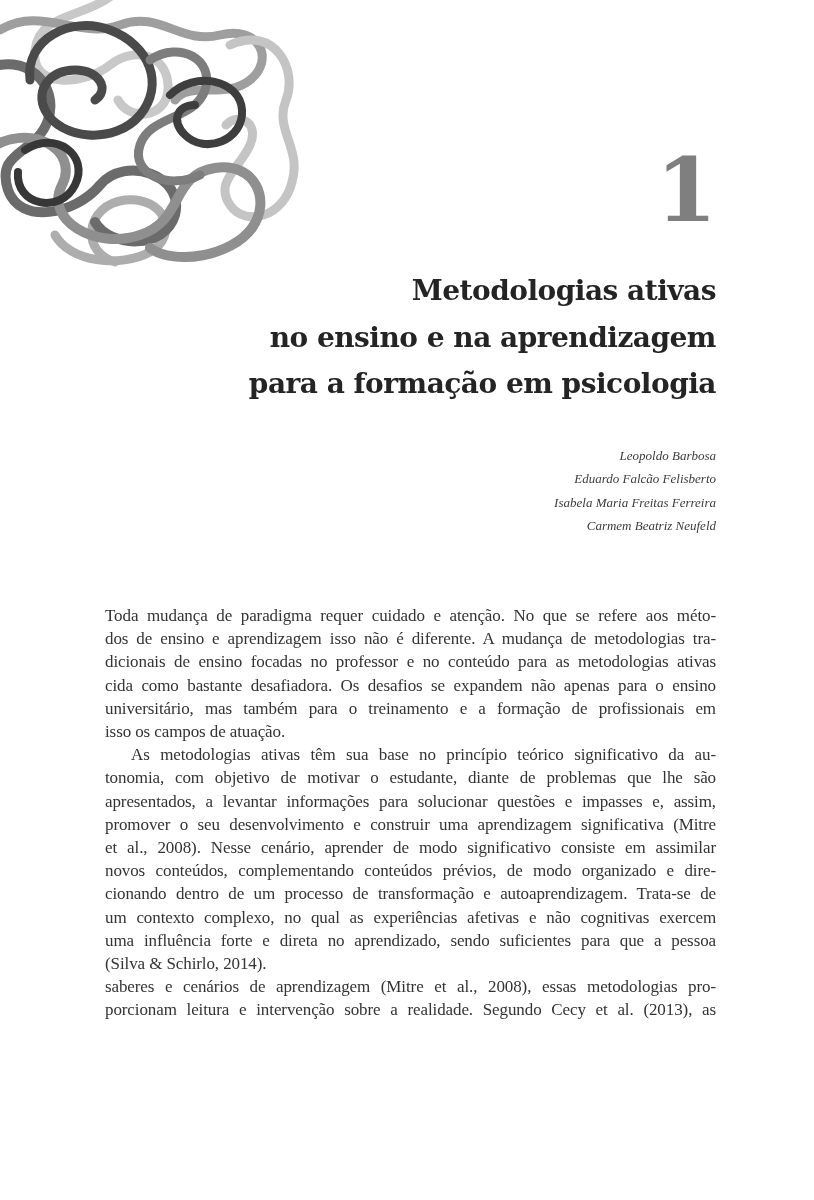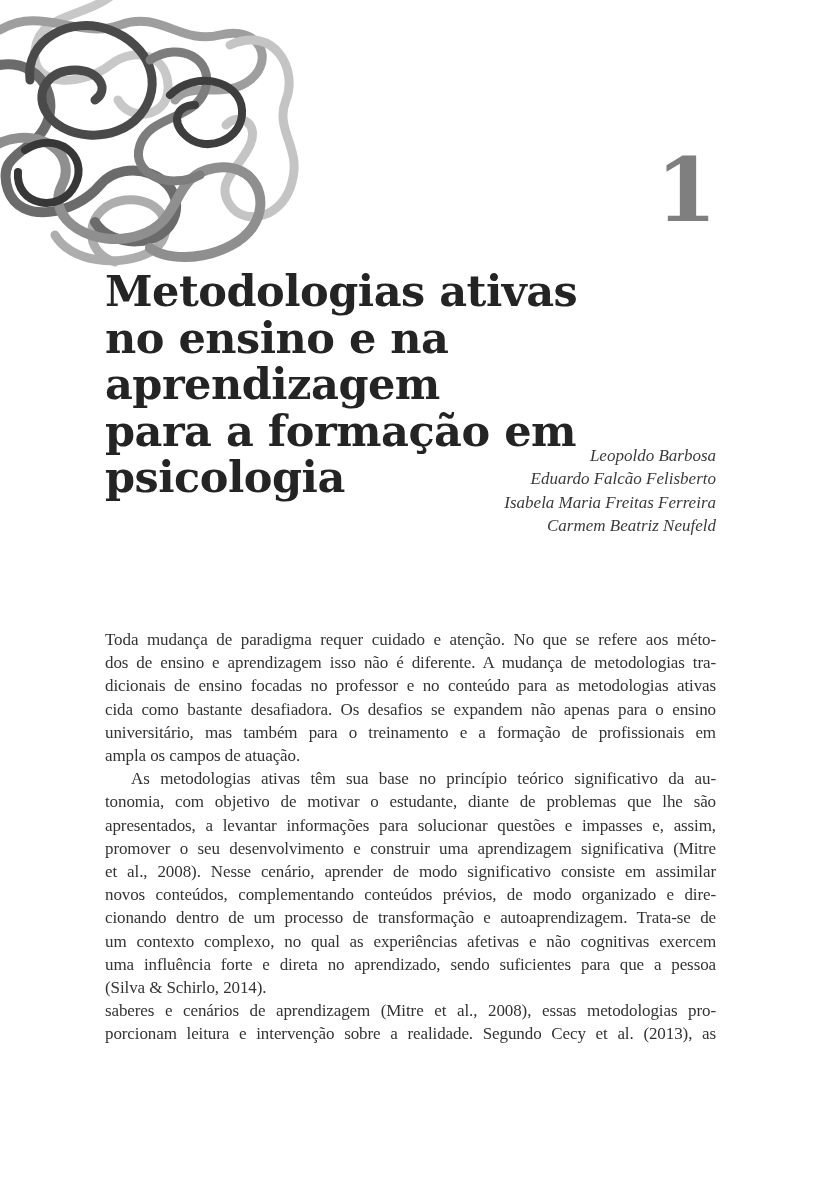--- a/index.html
+++ b/index.html
@@ -33,9 +33,10 @@
     left: 105px;
     right: 98px;
     top: 268px;
+    text-align: right;
     font-family: "DejaVu Serif", serif;
     font-weight: bold;
-    font-size: 43px;
+    font-size: 28px;
     line-height: 46.5px;
     color: #242424;
     letter-spacing: -0.5px;

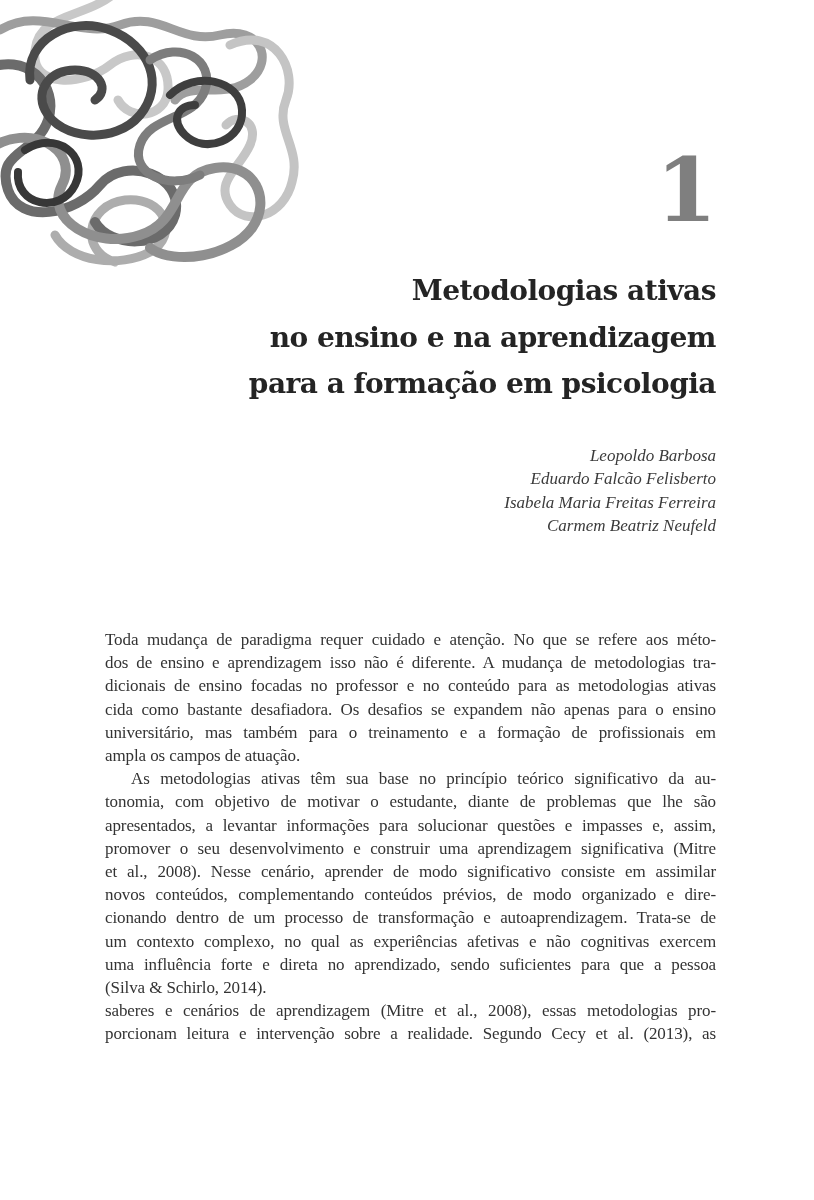--- a/index.html
+++ b/index.html
@@ -49,7 +49,7 @@
     text-align: right;
     font-family: "Liberation Serif", serif;
     font-style: italic;
-    font-size: 17px;
+    font-size: 13px;
     line-height: 23.4px;
     color: #3b3b3b;
   }

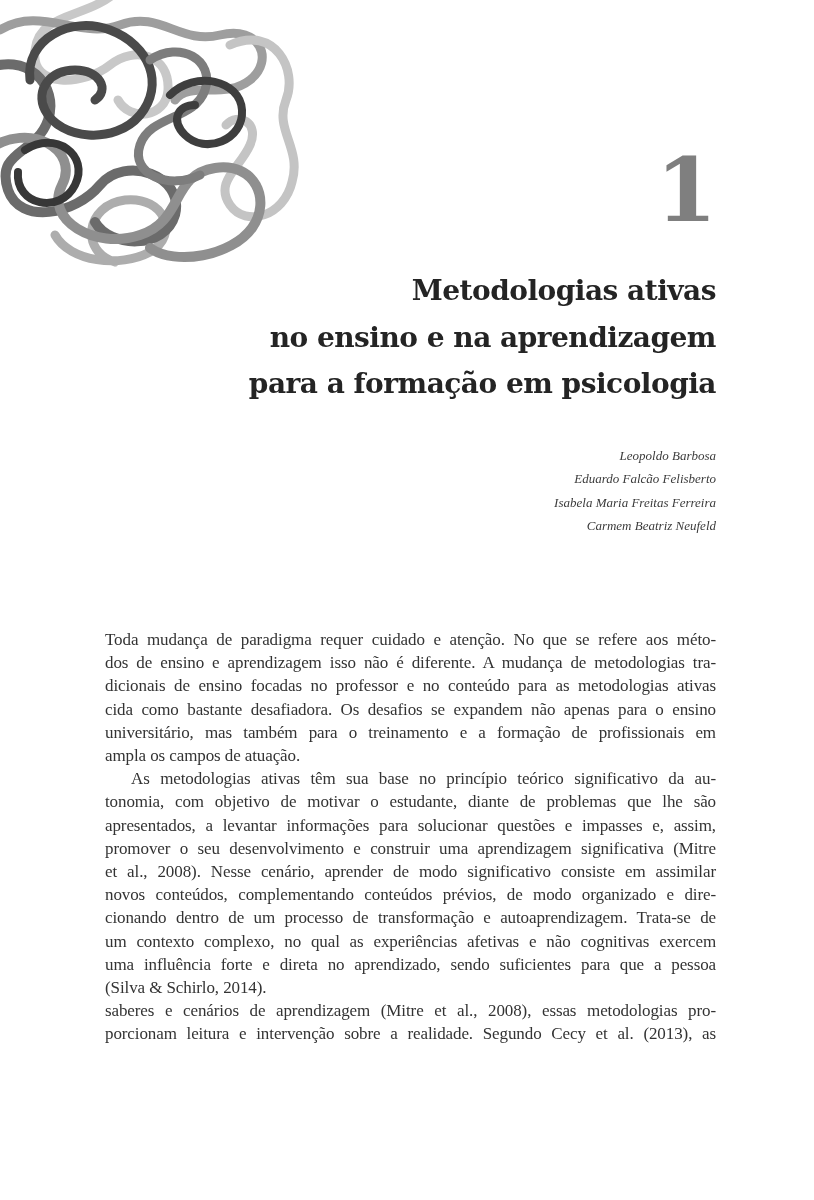--- a/index.html
+++ b/index.html
@@ -62,7 +62,6 @@
     line-height: 23.2px;
     color: #333333;
     letter-spacing: -0.1px;
-    margin-top: 24px;
   }
   .line {
     text-align: justify;

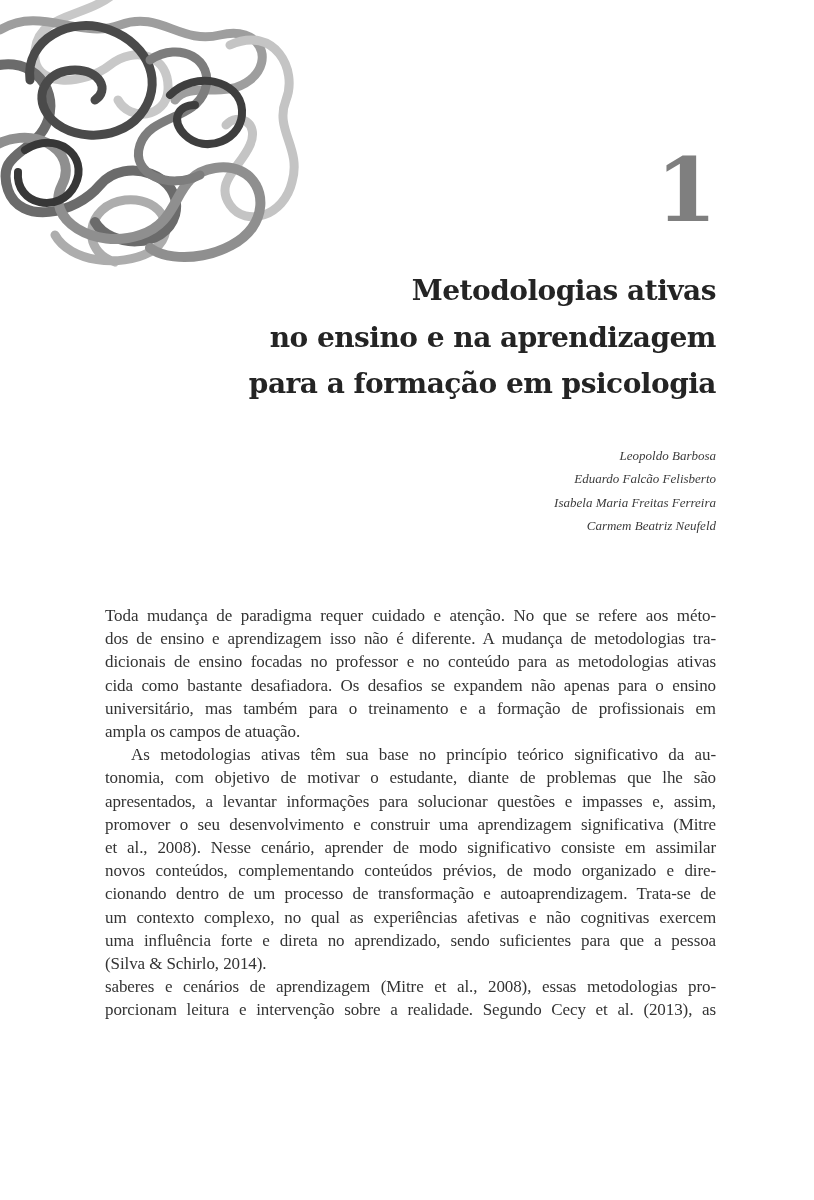--- a/index.html
+++ b/index.html
@@ -110,7 +110,7 @@
         <div class="line">dicionais de ensino focadas no professor e no conteúdo para as metodologias ativas</div>
         <div class="line">cida como bastante desafiadora. Os desafios se expandem não apenas para o ensino</div>
         <div class="line">universitário, mas também para o treinamento e a formação de profissionais em</div>
-        <div class="line last">ampla os campos de atuação.</div>
+        <div class="line last">isso os campos de atuação.</div>
       </div>
       <div class="para">
         <div class="line indent">As metodologias ativas têm sua base no princípio teórico significativo da au-</div>

